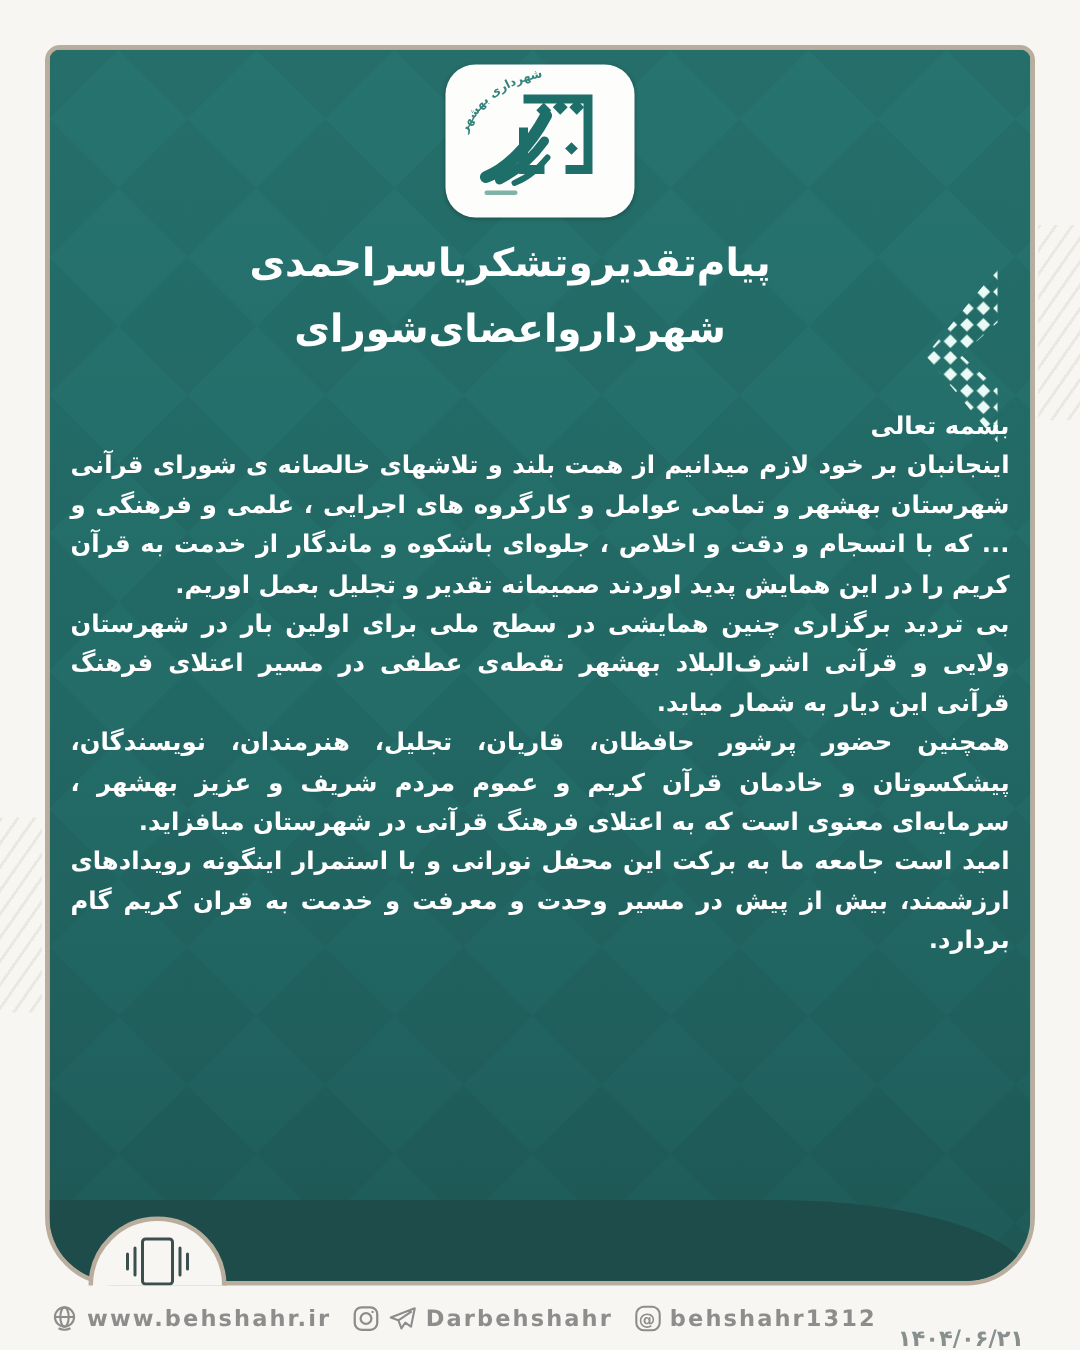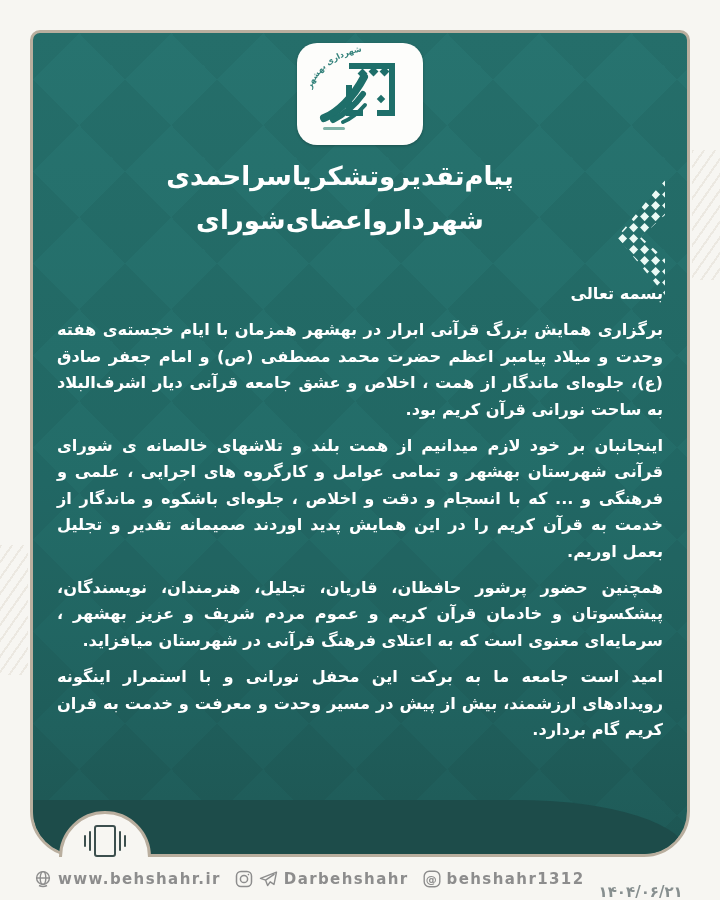--- a/index.html
+++ b/index.html
@@ -55,7 +55,7 @@
     direction:rtl;color:#ffffff;font-weight:bold;
     font-size:16.2px;line-height:1.63;
   }
-  .body-text p{margin:10px;text-align:justify;}
+  .body-text p{margin:0;text-align:justify;}
   .body-text p.bismillah{text-align:right;}
   
   .bump-clip{

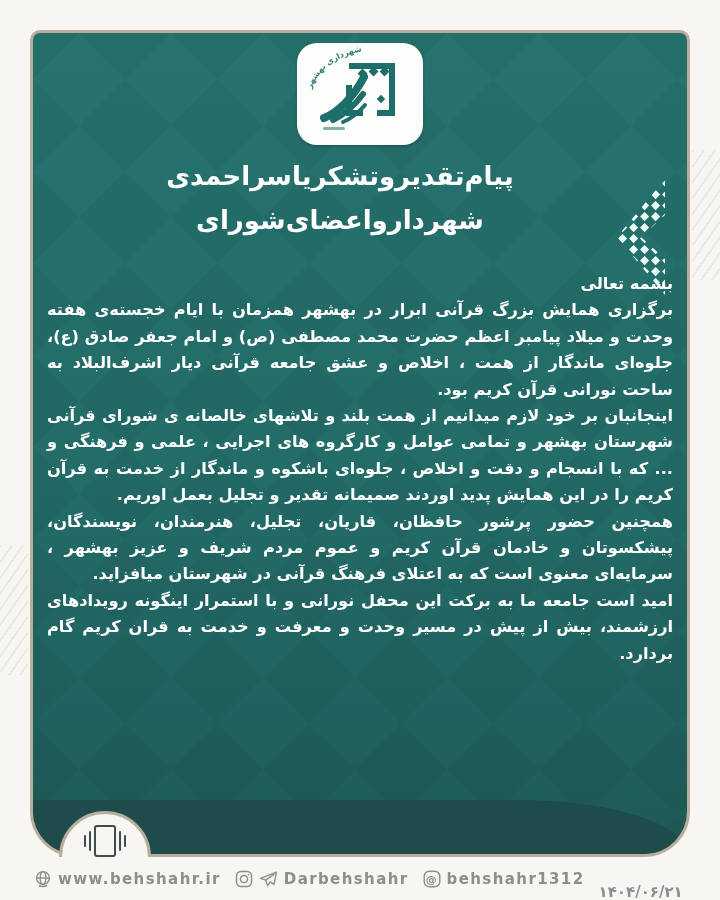--- a/index.html
+++ b/index.html
@@ -126,7 +126,6 @@
 
   <div class="body-text">
     <p class="bismillah">بسمه تعالی</p>
-    <p>برگزاری همایش بزرگ قرآنی ابرار در بهشهر همزمان با ایام خجسته‌ی هفته وحدت و میلاد پیامبر اعظم حضرت محمد مصطفی (ص) و امام جعفر صادق (ع)، جلوه‌ای ماندگار از همت ، اخلاص و عشق جامعه قرآنی دیار اشرف‌البلاد به ساحت نورانی قرآن کریم بود.</p>
     <p>اینجانبان بر خود لازم میدانیم از همت بلند و تلاشهای خالصانه ی شورای قرآنی شهرستان بهشهر و تمامی عوامل و کارگروه های اجرایی ، علمی و فرهنگی و ... که با انسجام و دقت و اخلاص ، جلوه‌ای باشکوه و ماندگار از خدمت به قرآن کریم را در این همایش پدید اوردند صمیمانه تقدیر و تجلیل بعمل اوریم.</p>
     <p>همچنین حضور پرشور حافظان، قاریان، تجلیل، هنرمندان، نویسندگان، پیشکسوتان و خادمان قرآن کریم و عموم مردم شریف و عزیز بهشهر ، سرمایه‌ای معنوی است که به اعتلای فرهنگ قرآنی در شهرستان میافزاید.</p>
     <p>امید است جامعه ما به برکت این محفل نورانی و با استمرار اینگونه رویدادهای ارزشمند، بیش از پیش در مسیر وحدت و معرفت و خدمت به قران کریم گام بردارد.</p>

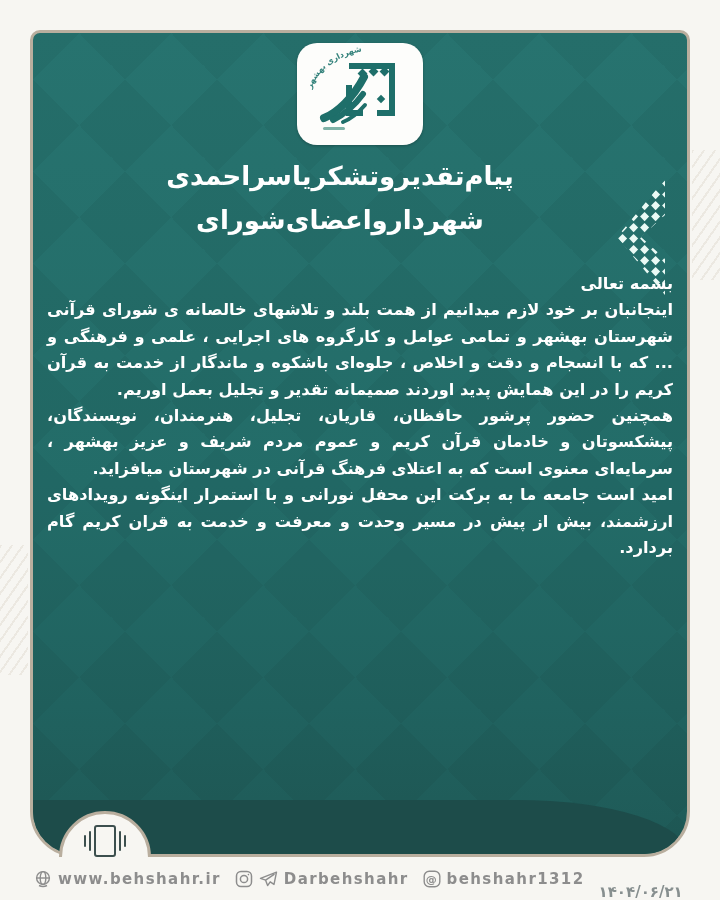--- a/index.html
+++ b/index.html
@@ -127,6 +127,7 @@
   <div class="body-text">
     <p class="bismillah">بسمه تعالی</p>
     <p>اینجانبان بر خود لازم میدانیم از همت بلند و تلاشهای خالصانه ی شورای قرآنی شهرستان بهشهر و تمامی عوامل و کارگروه های اجرایی ، علمی و فرهنگی و ... که با انسجام و دقت و اخلاص ، جلوه‌ای باشکوه و ماندگار از خدمت به قرآن کریم را در این همایش پدید اوردند صمیمانه تقدیر و تجلیل بعمل اوریم.</p>
+    <p>بی تردید برگزاری چنین همایشی در سطح ملی برای اولین بار در شهرستان ولایی و قرآنی اشرف‌البلاد بهشهر نقطه‌ی عطفی در مسیر اعتلای فرهنگ قرآنی این دیار به شمار میاید.</p>
     <p>همچنین حضور پرشور حافظان، قاریان، تجلیل، هنرمندان، نویسندگان، پیشکسوتان و خادمان قرآن کریم و عموم مردم شریف و عزیز بهشهر ، سرمایه‌ای معنوی است که به اعتلای فرهنگ قرآنی در شهرستان میافزاید.</p>
     <p>امید است جامعه ما به برکت این محفل نورانی و با استمرار اینگونه رویدادهای ارزشمند، بیش از پیش در مسیر وحدت و معرفت و خدمت به قران کریم گام بردارد.</p>
   </div>

